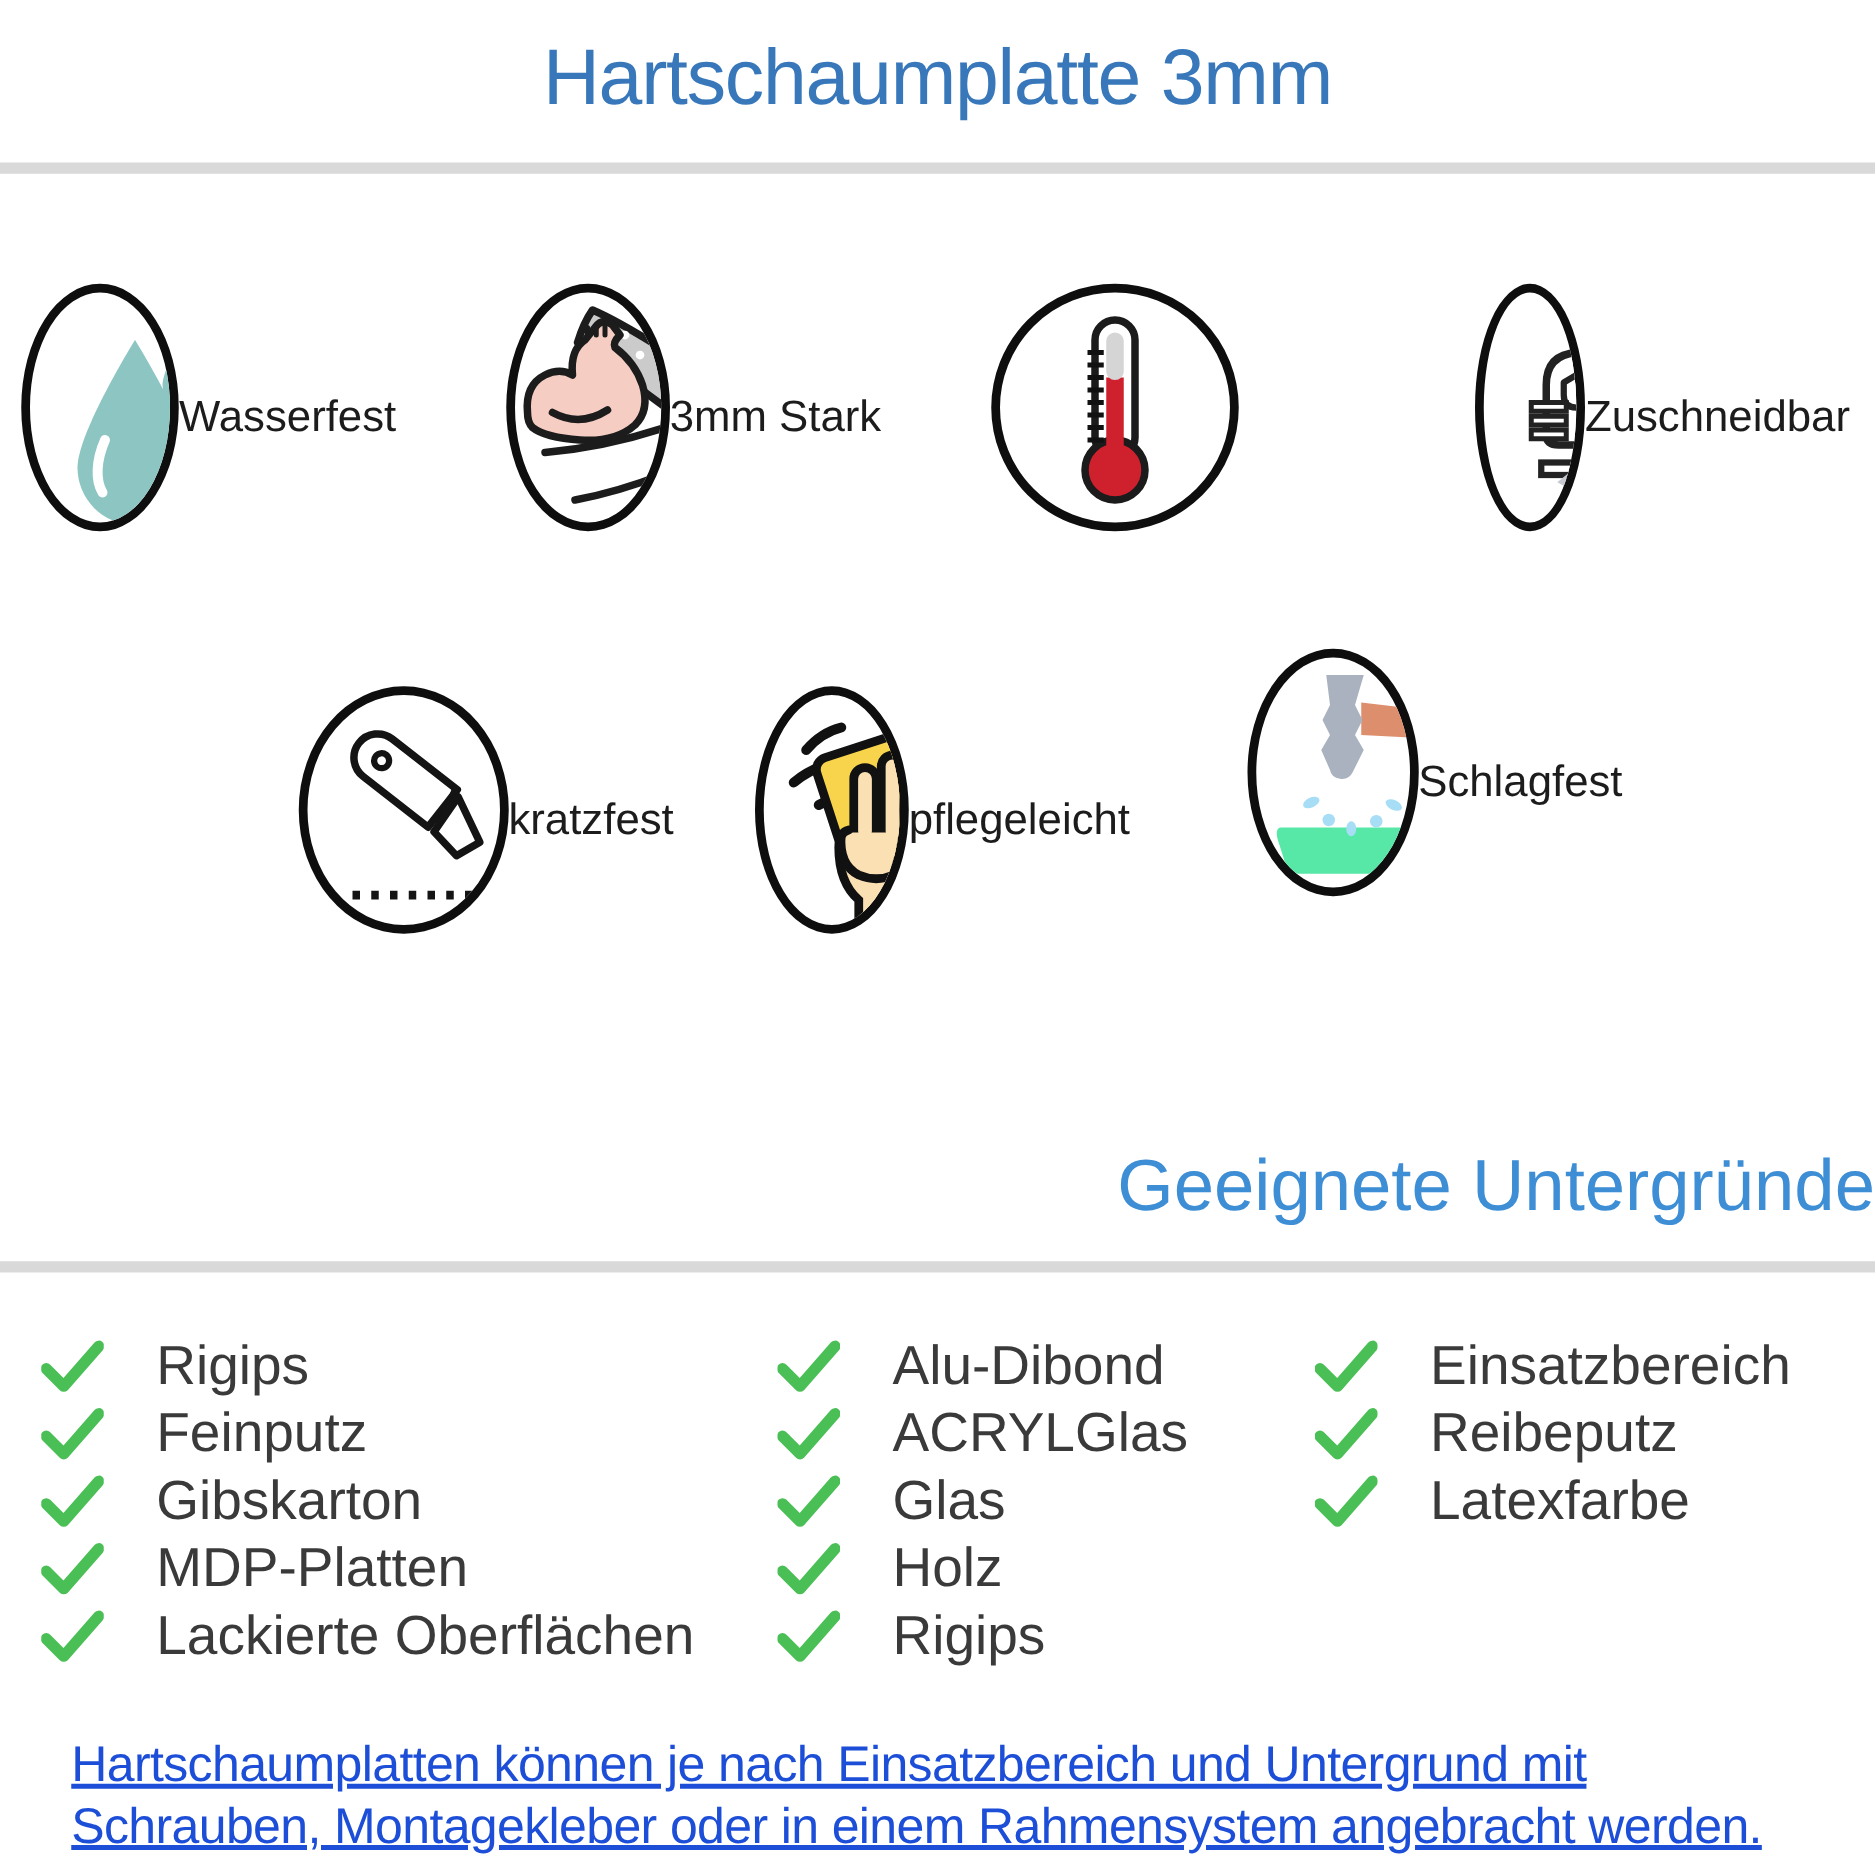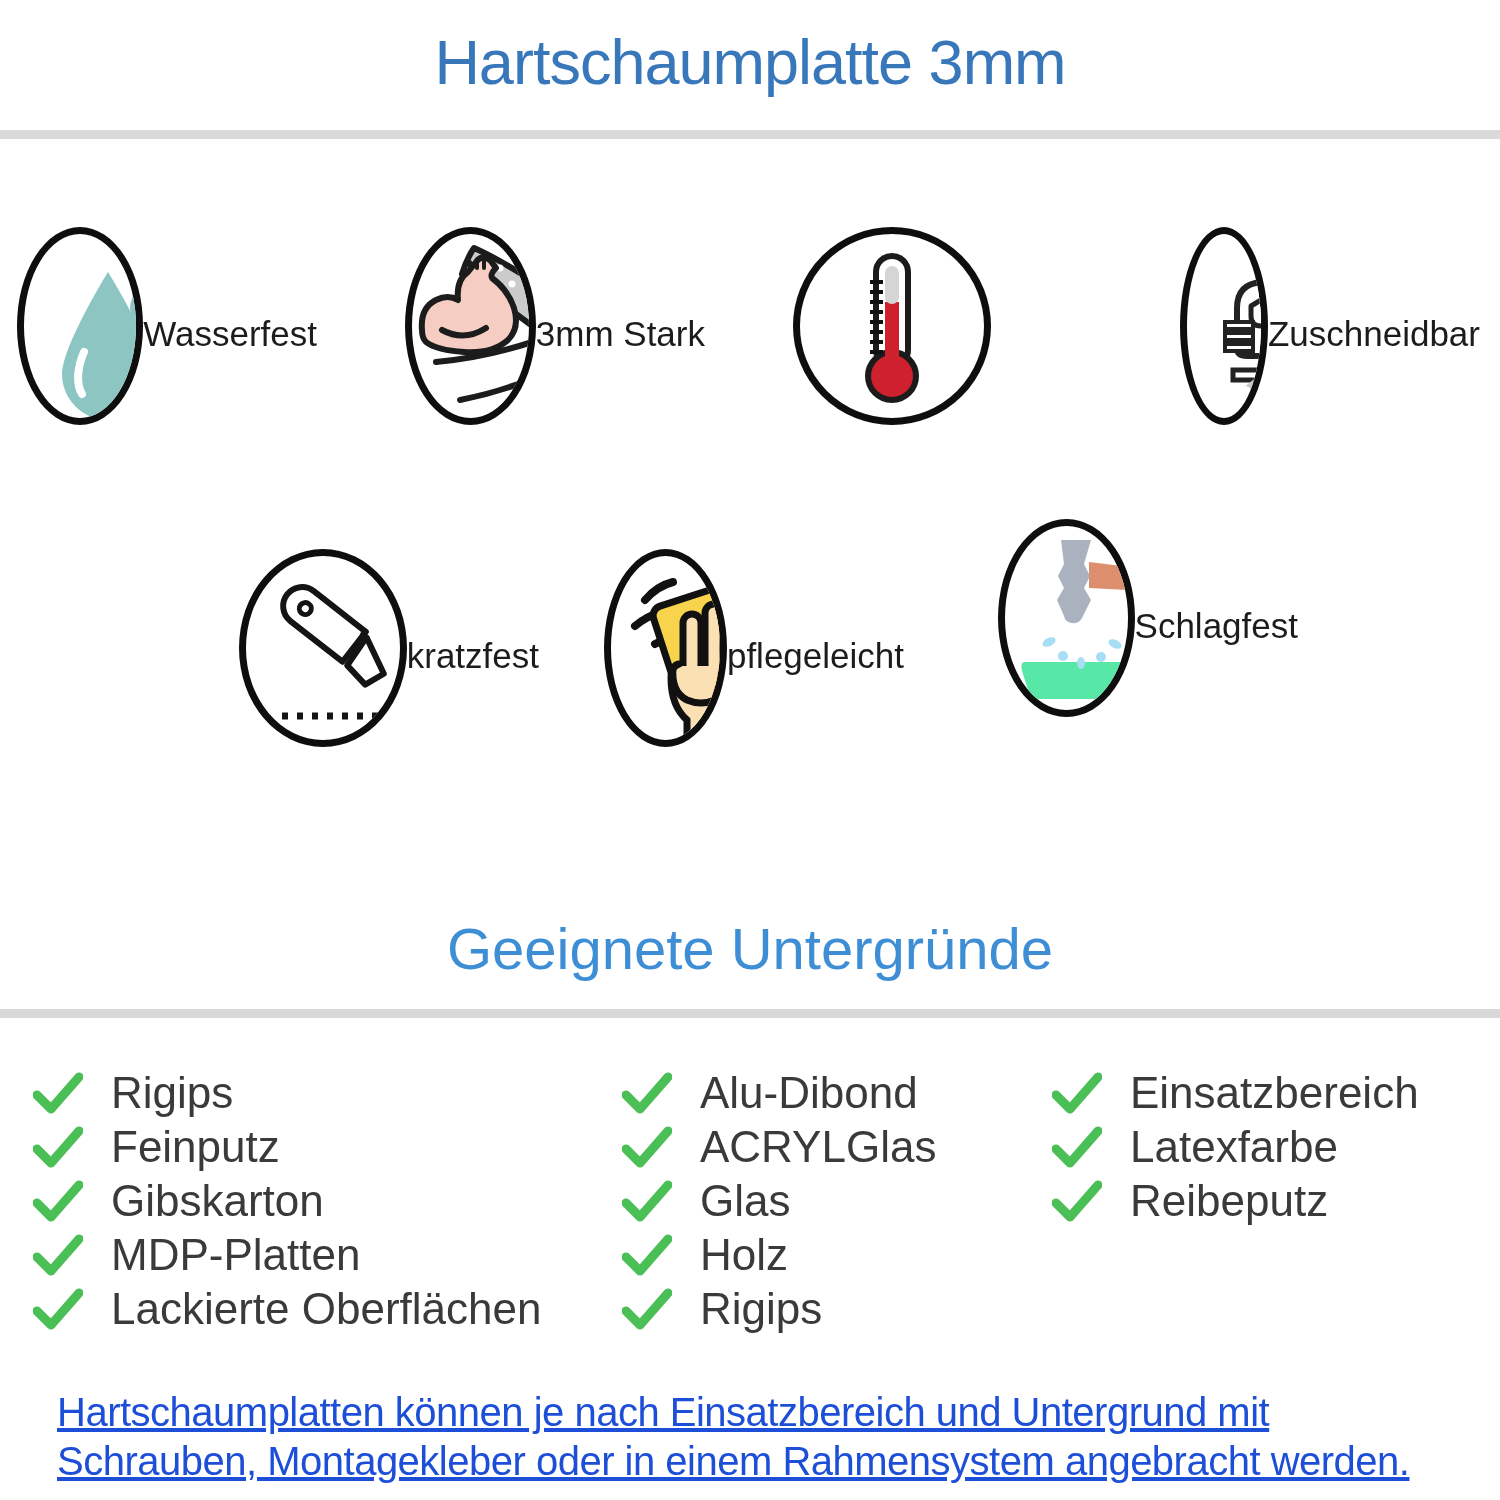--- a/index.html
+++ b/index.html
@@ -27,7 +27,7 @@
   .f5{left:239px;top:549px;} .f6{left:604px;top:549px;} .f7{left:998px;top:519px;}
 
   .h2{
-    position:absolute;top:915px;left:0;width:100%;text-align:center;
+    position:absolute;top:915px;left:0;width:100%;text-align:right;
     font-size:58px;color:#3e8ed6;font-weight:400;
   }
 

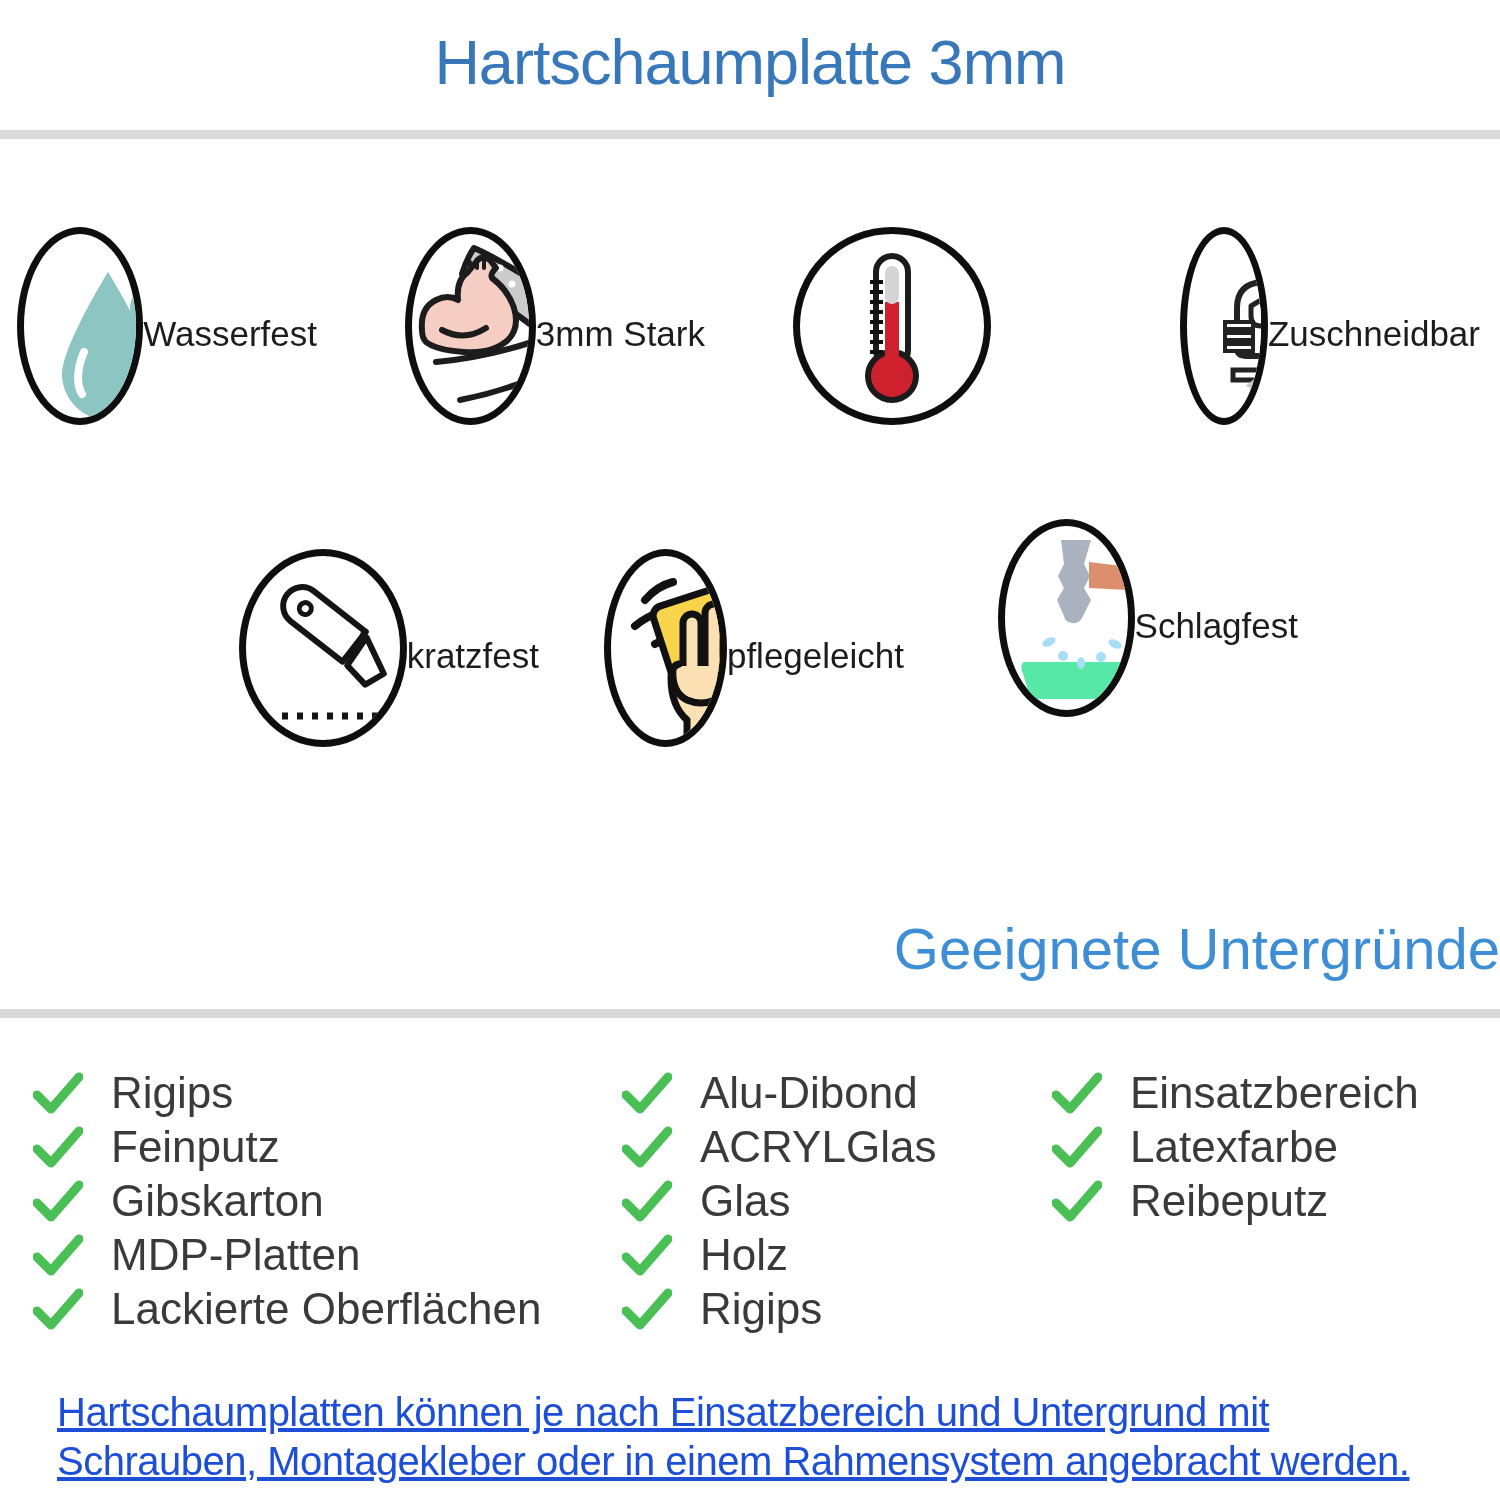--- a/index.html
+++ b/index.html
@@ -33,7 +33,7 @@
 
   .col{position:absolute;top:1066px;display:flex;flex-direction:column;}
   .col1{left:33px;} .col2{left:622px;} .col3{left:1052px;}
-  .li{display:flex;align-items:center;height:54px;gap:28px;}
+  .li{display:flex;align-items:center;height:54px;gap:42px;}
   .li svg{flex:none;}
   .li span{font-size:44px;color:#3a3a3a;white-space:nowrap;}
 

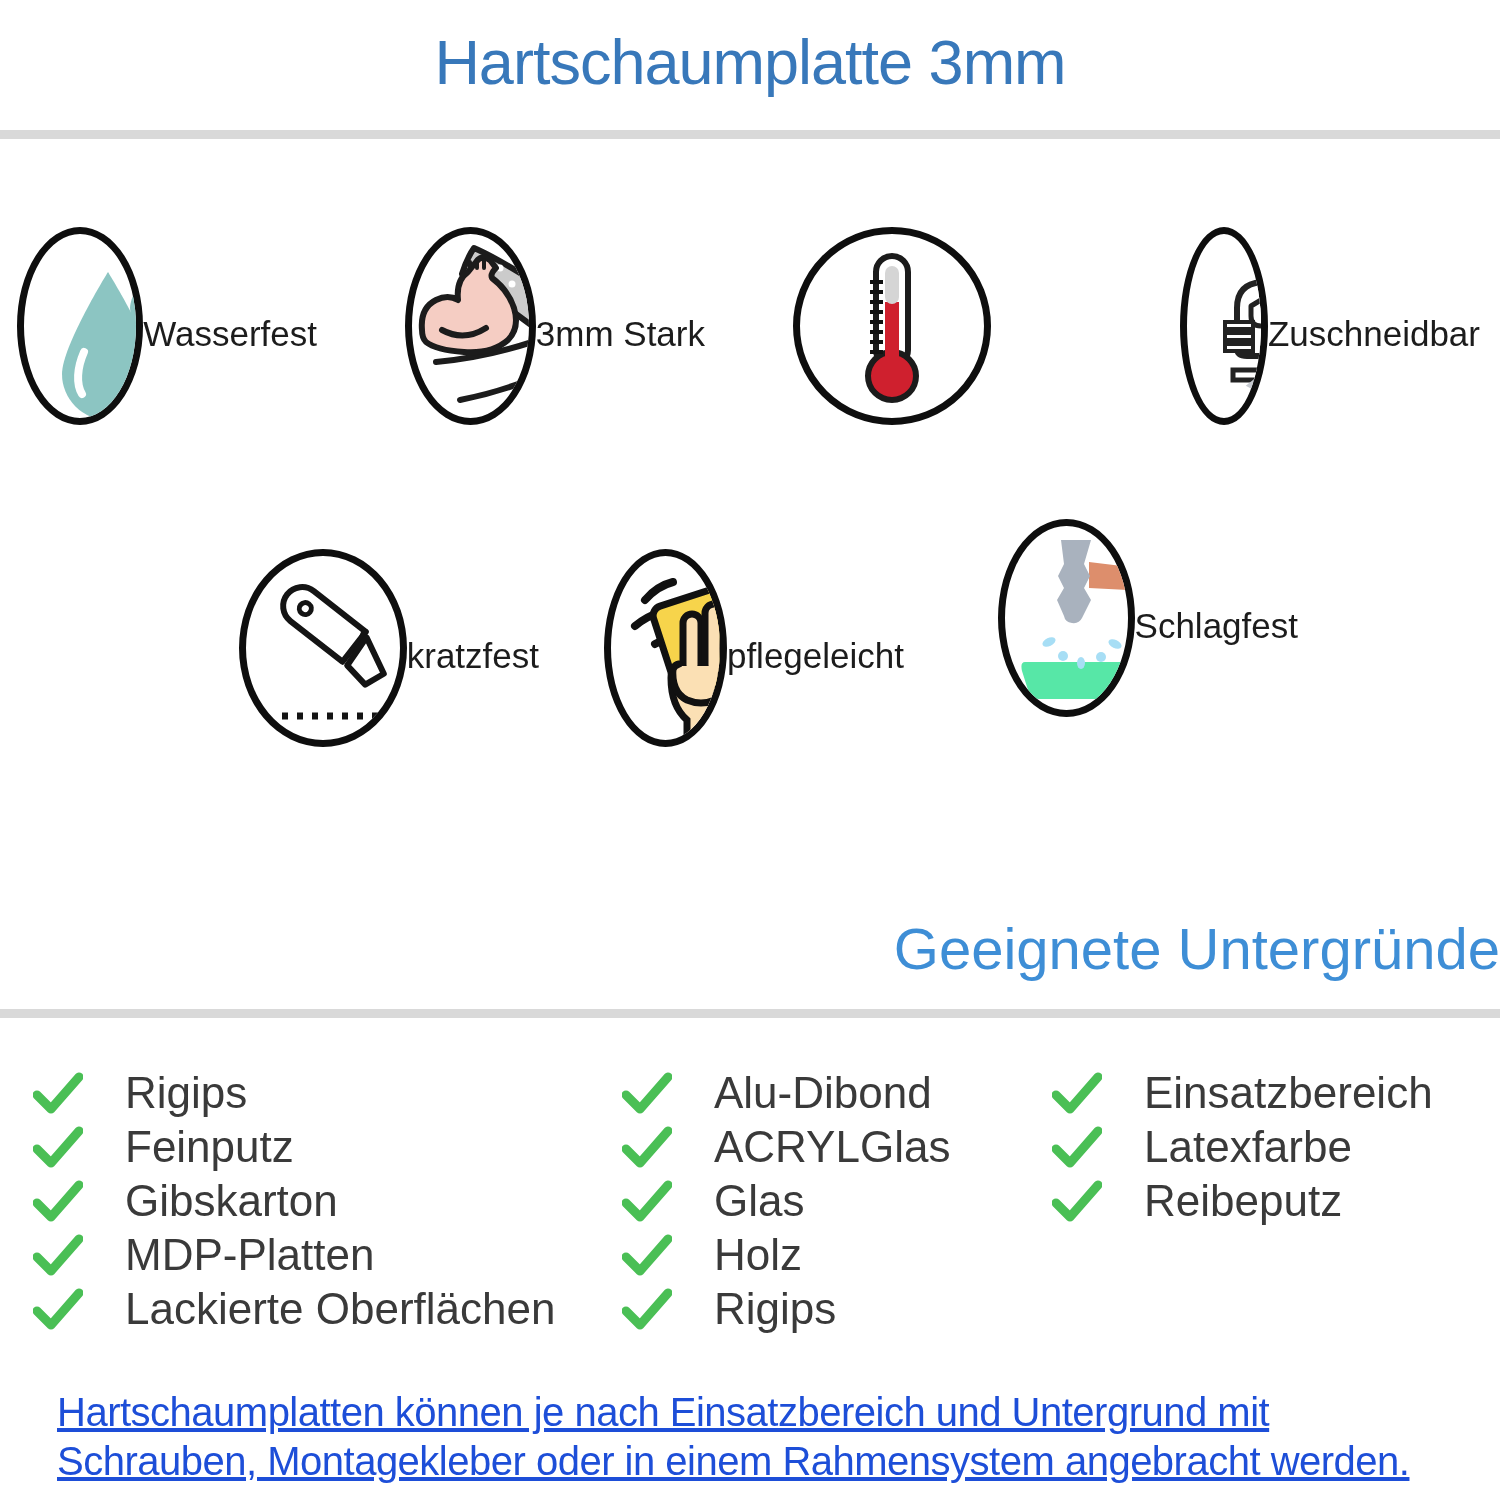--- a/index.html
+++ b/index.html
@@ -249,13 +249,13 @@
     <svg width="50" height="44" viewBox="0 0 50 44">
         <path d="M4 24 L18 38 L46 6" stroke="#4abf55" stroke-width="9" fill="none" stroke-linecap="round" stroke-linejoin="round"></path>
       </svg>
+    <span>Reibeputz</span>
+  </div>
+  <div class="li">
+    <svg width="50" height="44" viewBox="0 0 50 44">
+        <path d="M4 24 L18 38 L46 6" stroke="#4abf55" stroke-width="9" fill="none" stroke-linecap="round" stroke-linejoin="round"></path>
+      </svg>
     <span>Latexfarbe</span>
-  </div>
-  <div class="li">
-    <svg width="50" height="44" viewBox="0 0 50 44">
-        <path d="M4 24 L18 38 L46 6" stroke="#4abf55" stroke-width="9" fill="none" stroke-linecap="round" stroke-linejoin="round"></path>
-      </svg>
-    <span>Reibeputz</span>
   </div>
 </div>
 

